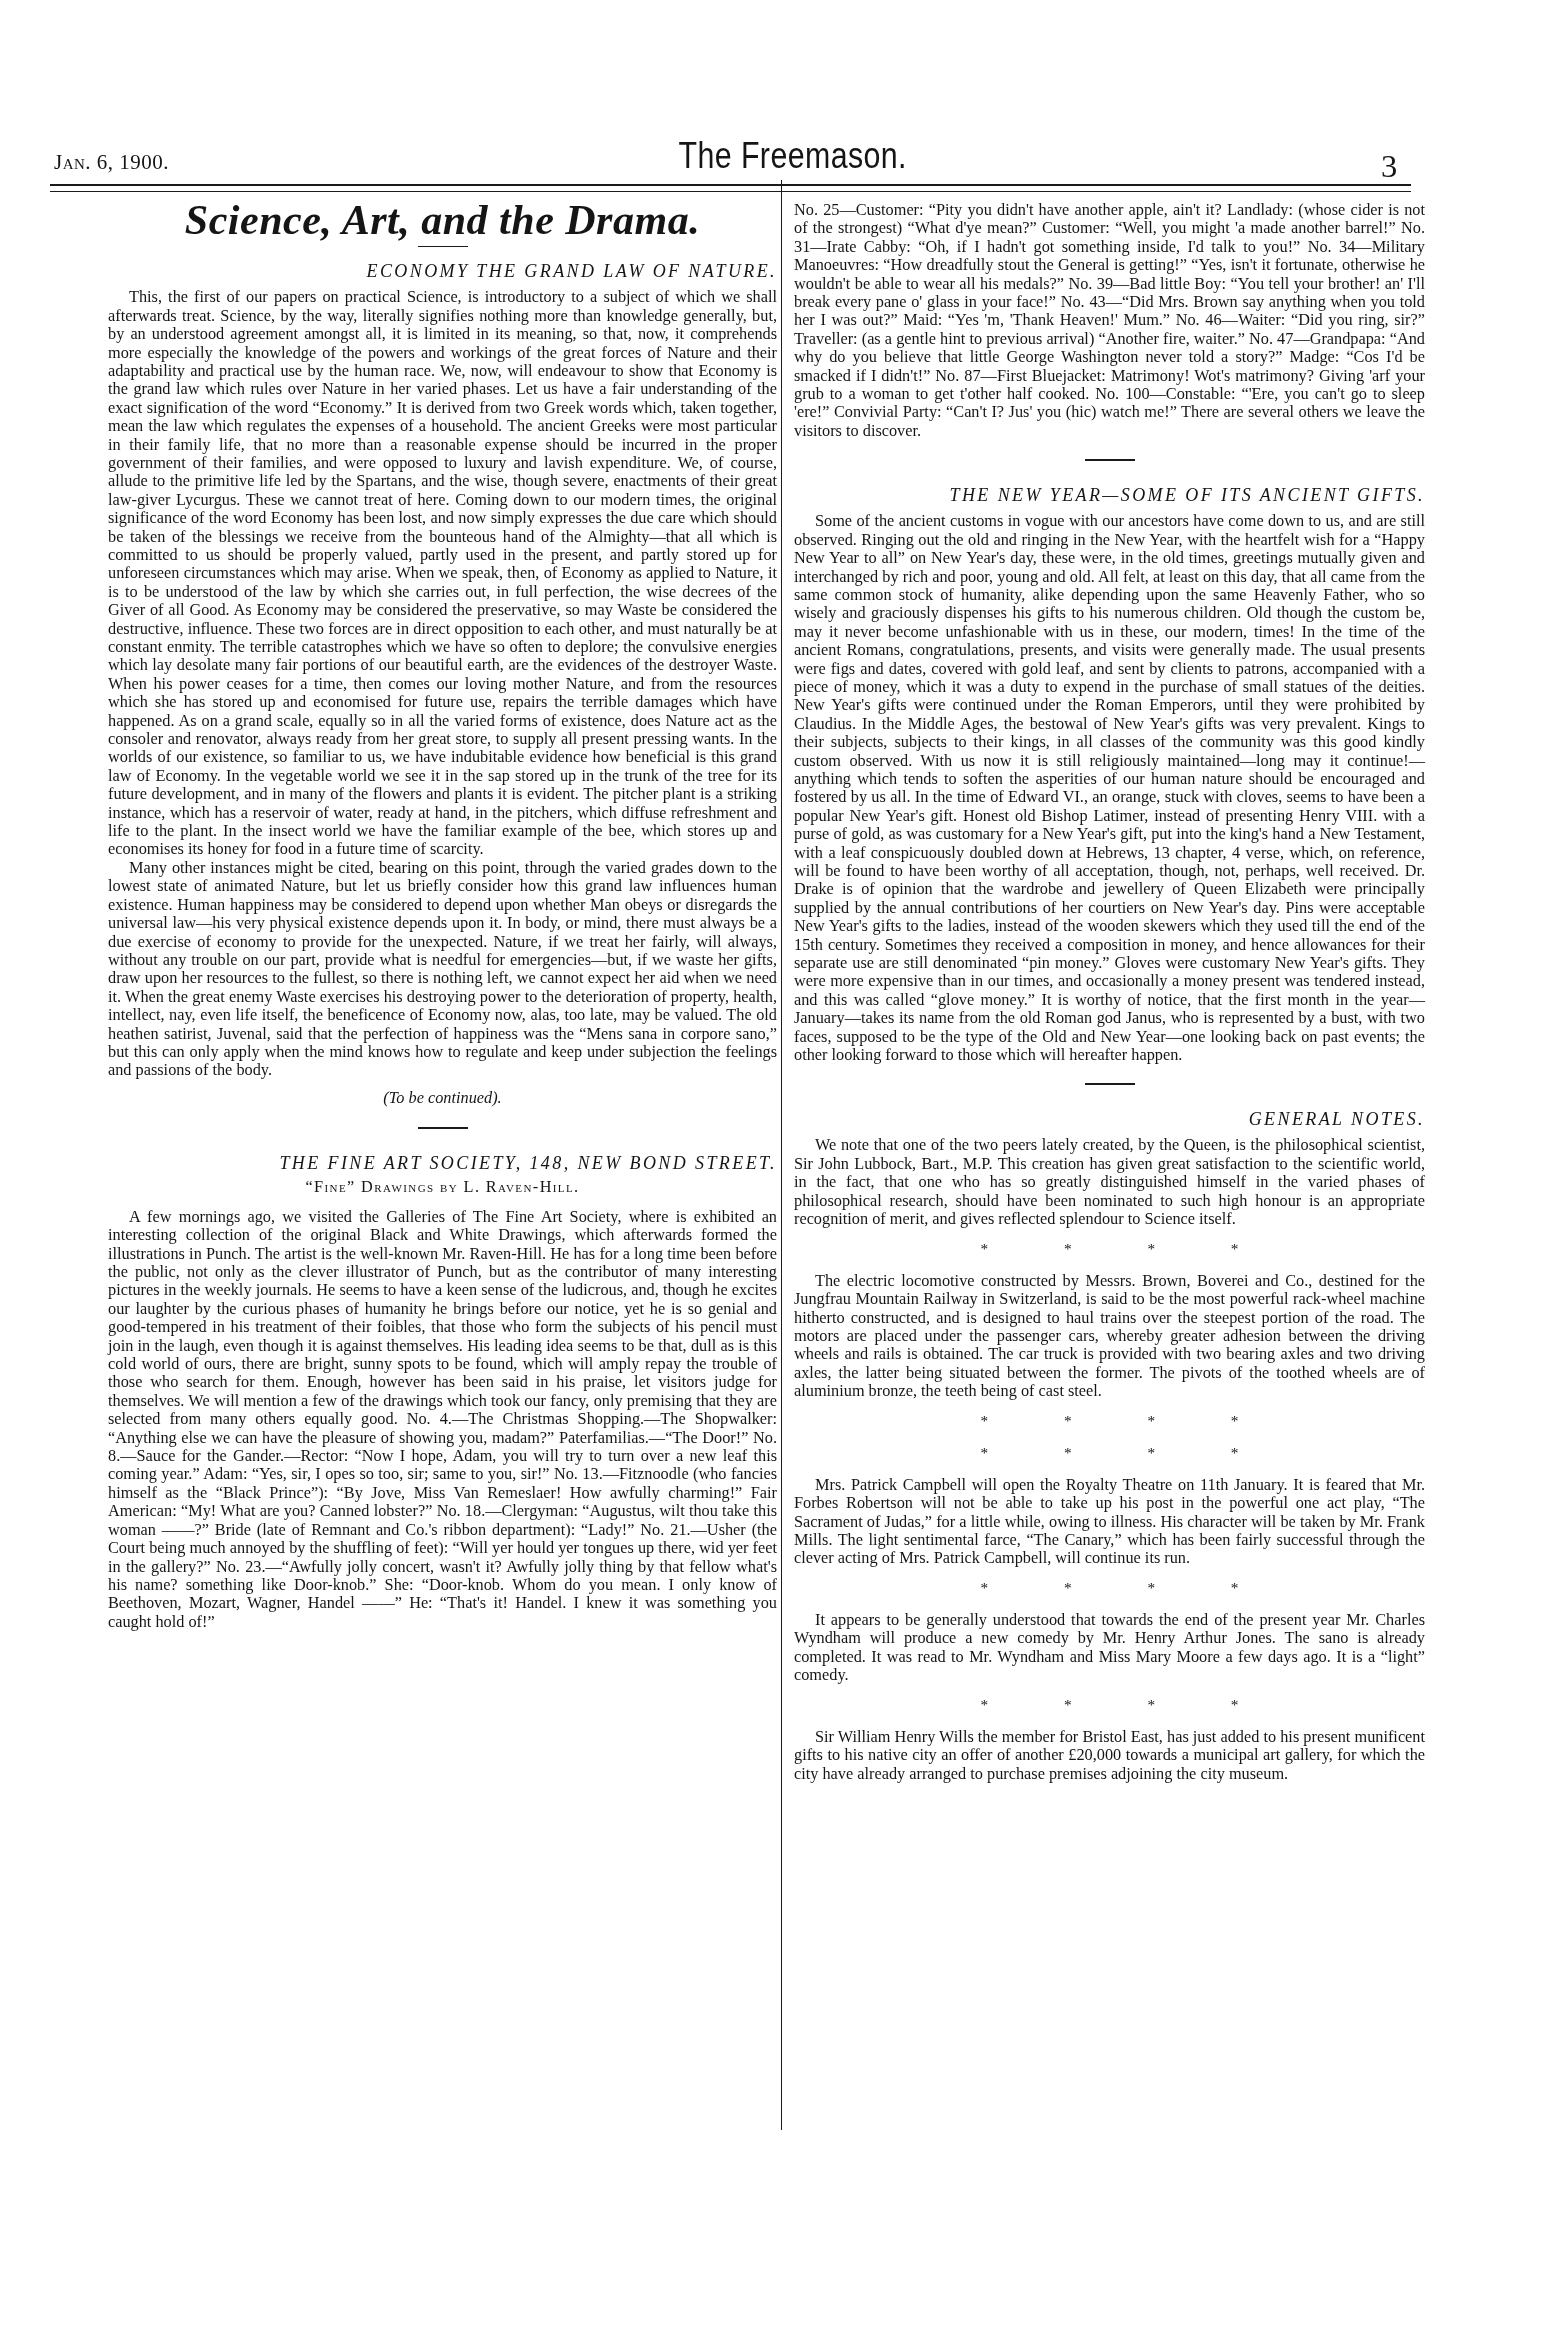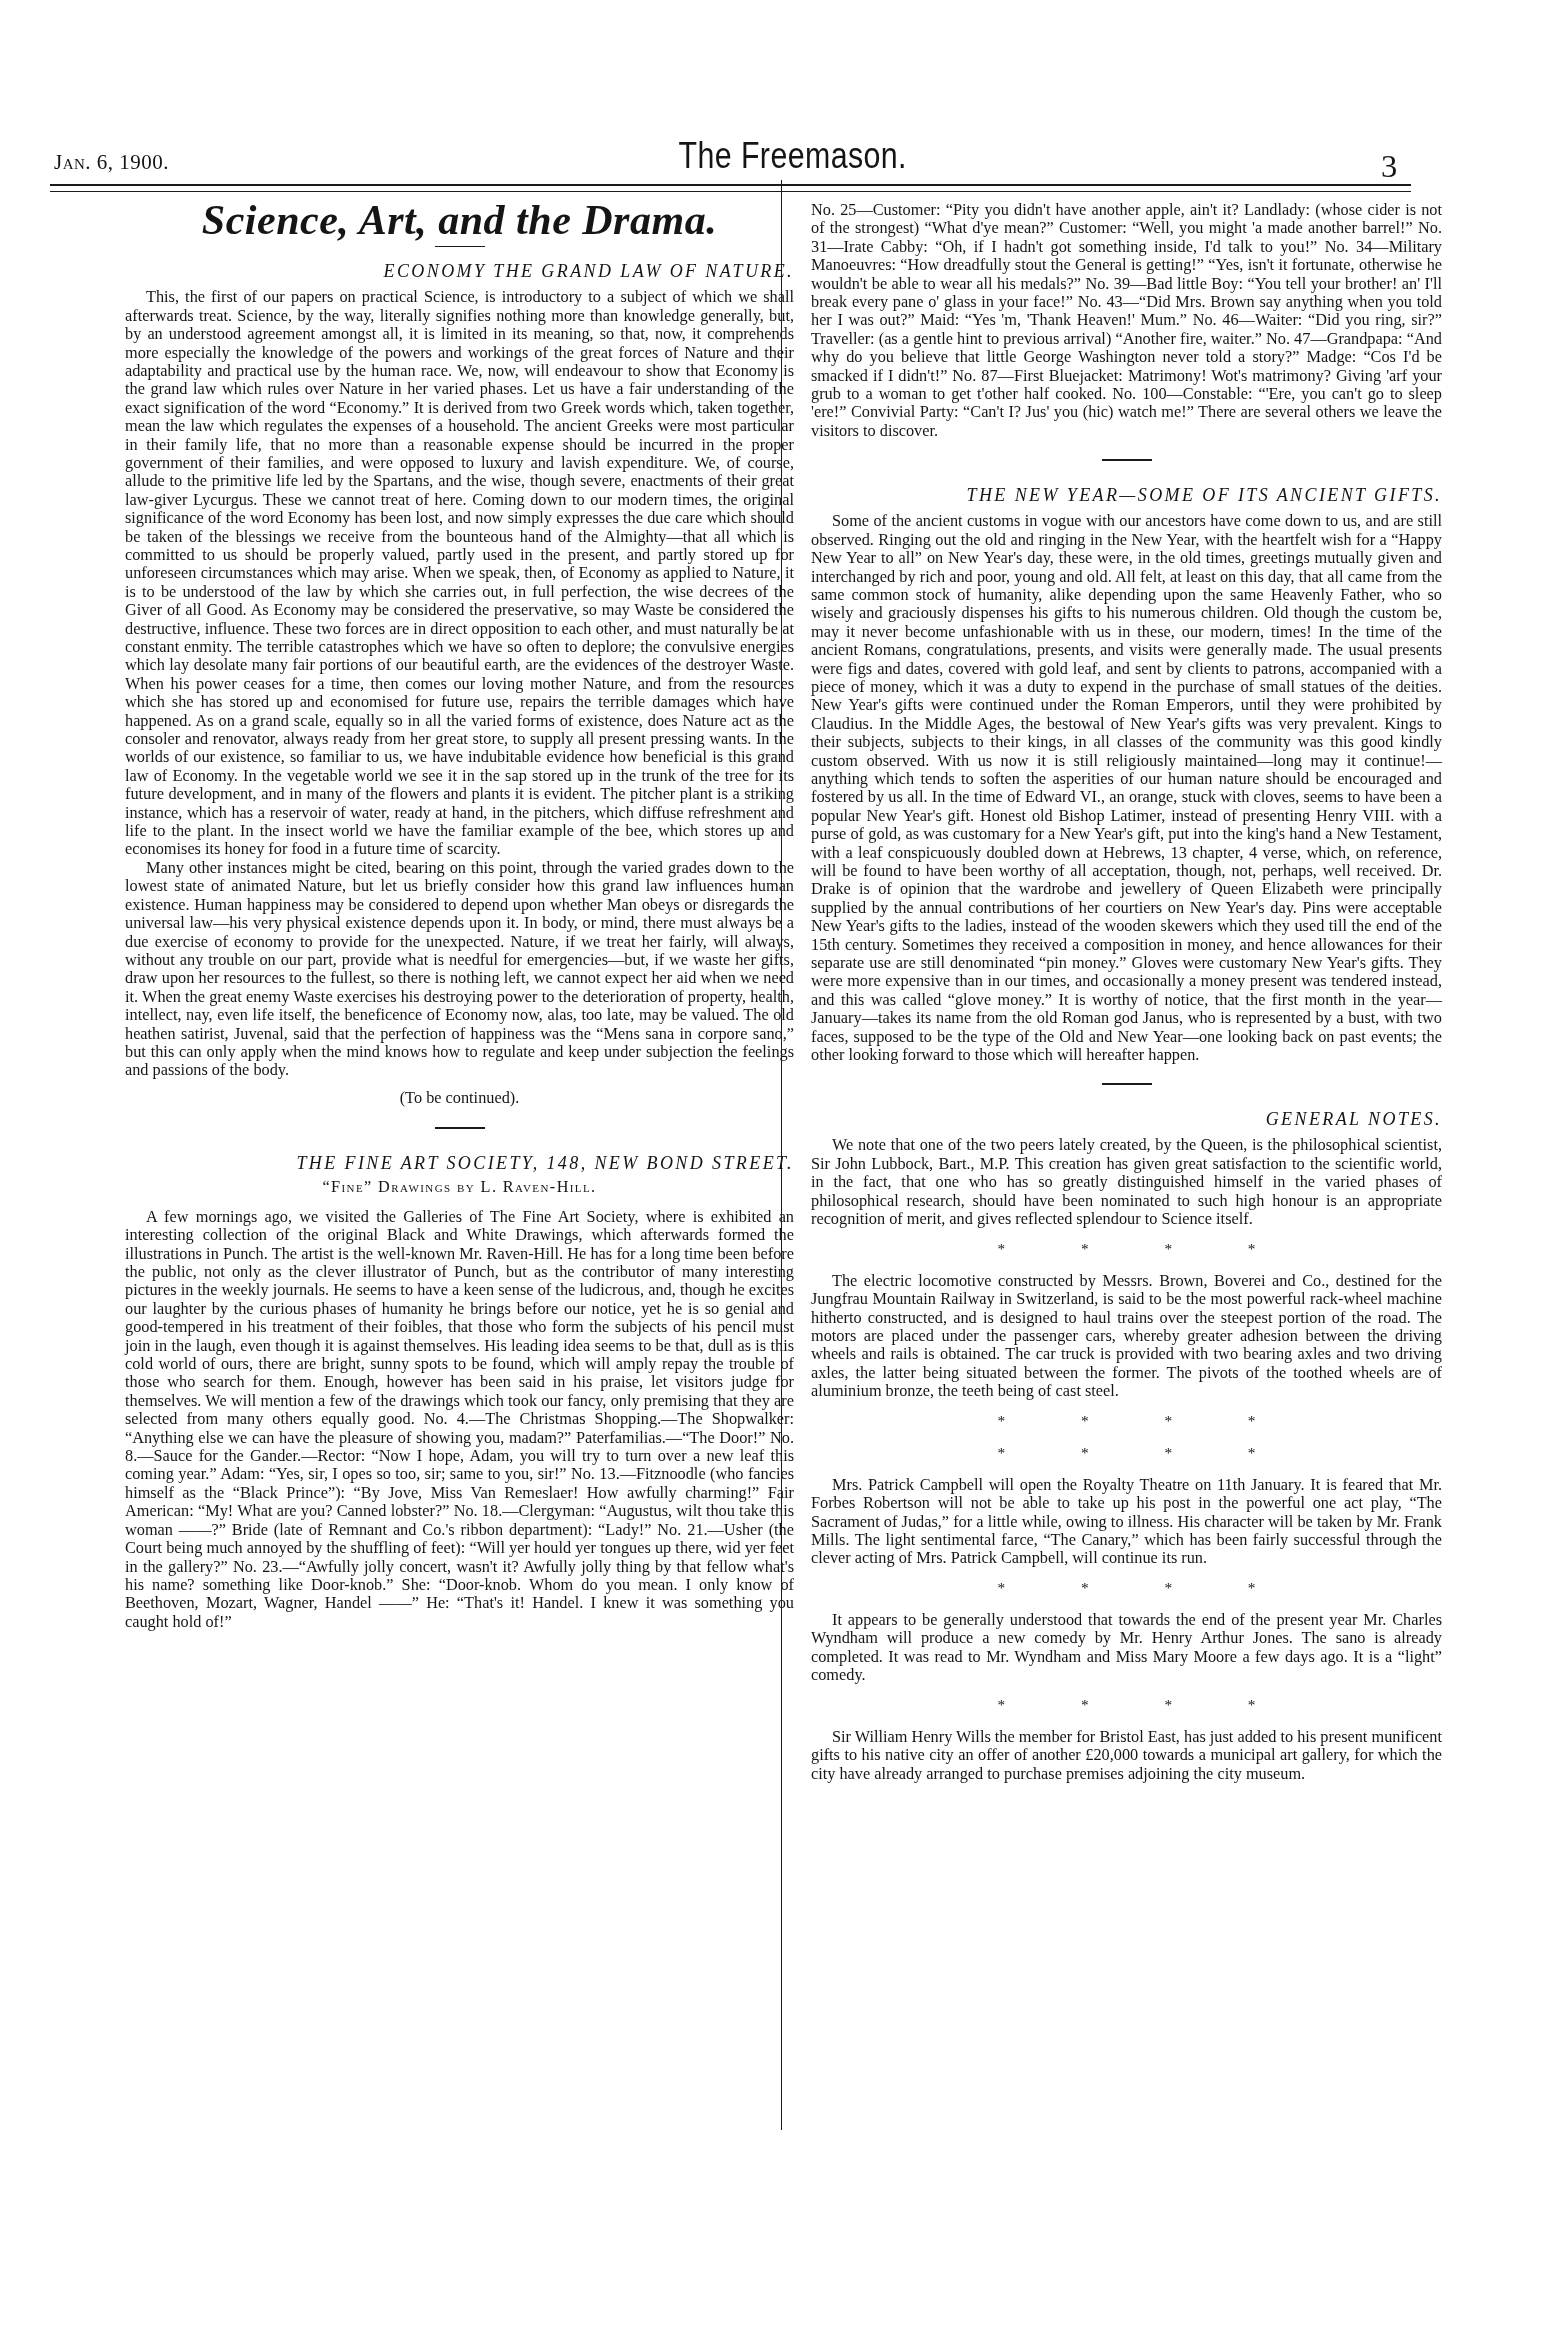--- a/index.html
+++ b/index.html
@@ -22,7 +22,7 @@
   .mh-rule2 { position: absolute; left: 50px; width: 1361px; top: 175px; border-top: 1.4px solid #1a1a1a; }
   .col-rule { position: absolute; left: 781px; top: 180px; height: 1950px; border-left: 1.9px solid #1a1a1a; }
 
-  .col { position: absolute; font-size: 16.3px; line-height: 18.4px; text-align: justify; margin-left: 17px; }
+  .col { position: absolute; font-size: 16.3px; line-height: 18.4px; text-align: justify; }
   .col-left { left: 108px; width: 669px; top: 201px; }
   .col-right { left: 794px; width: 631px; top: 201px; }
 

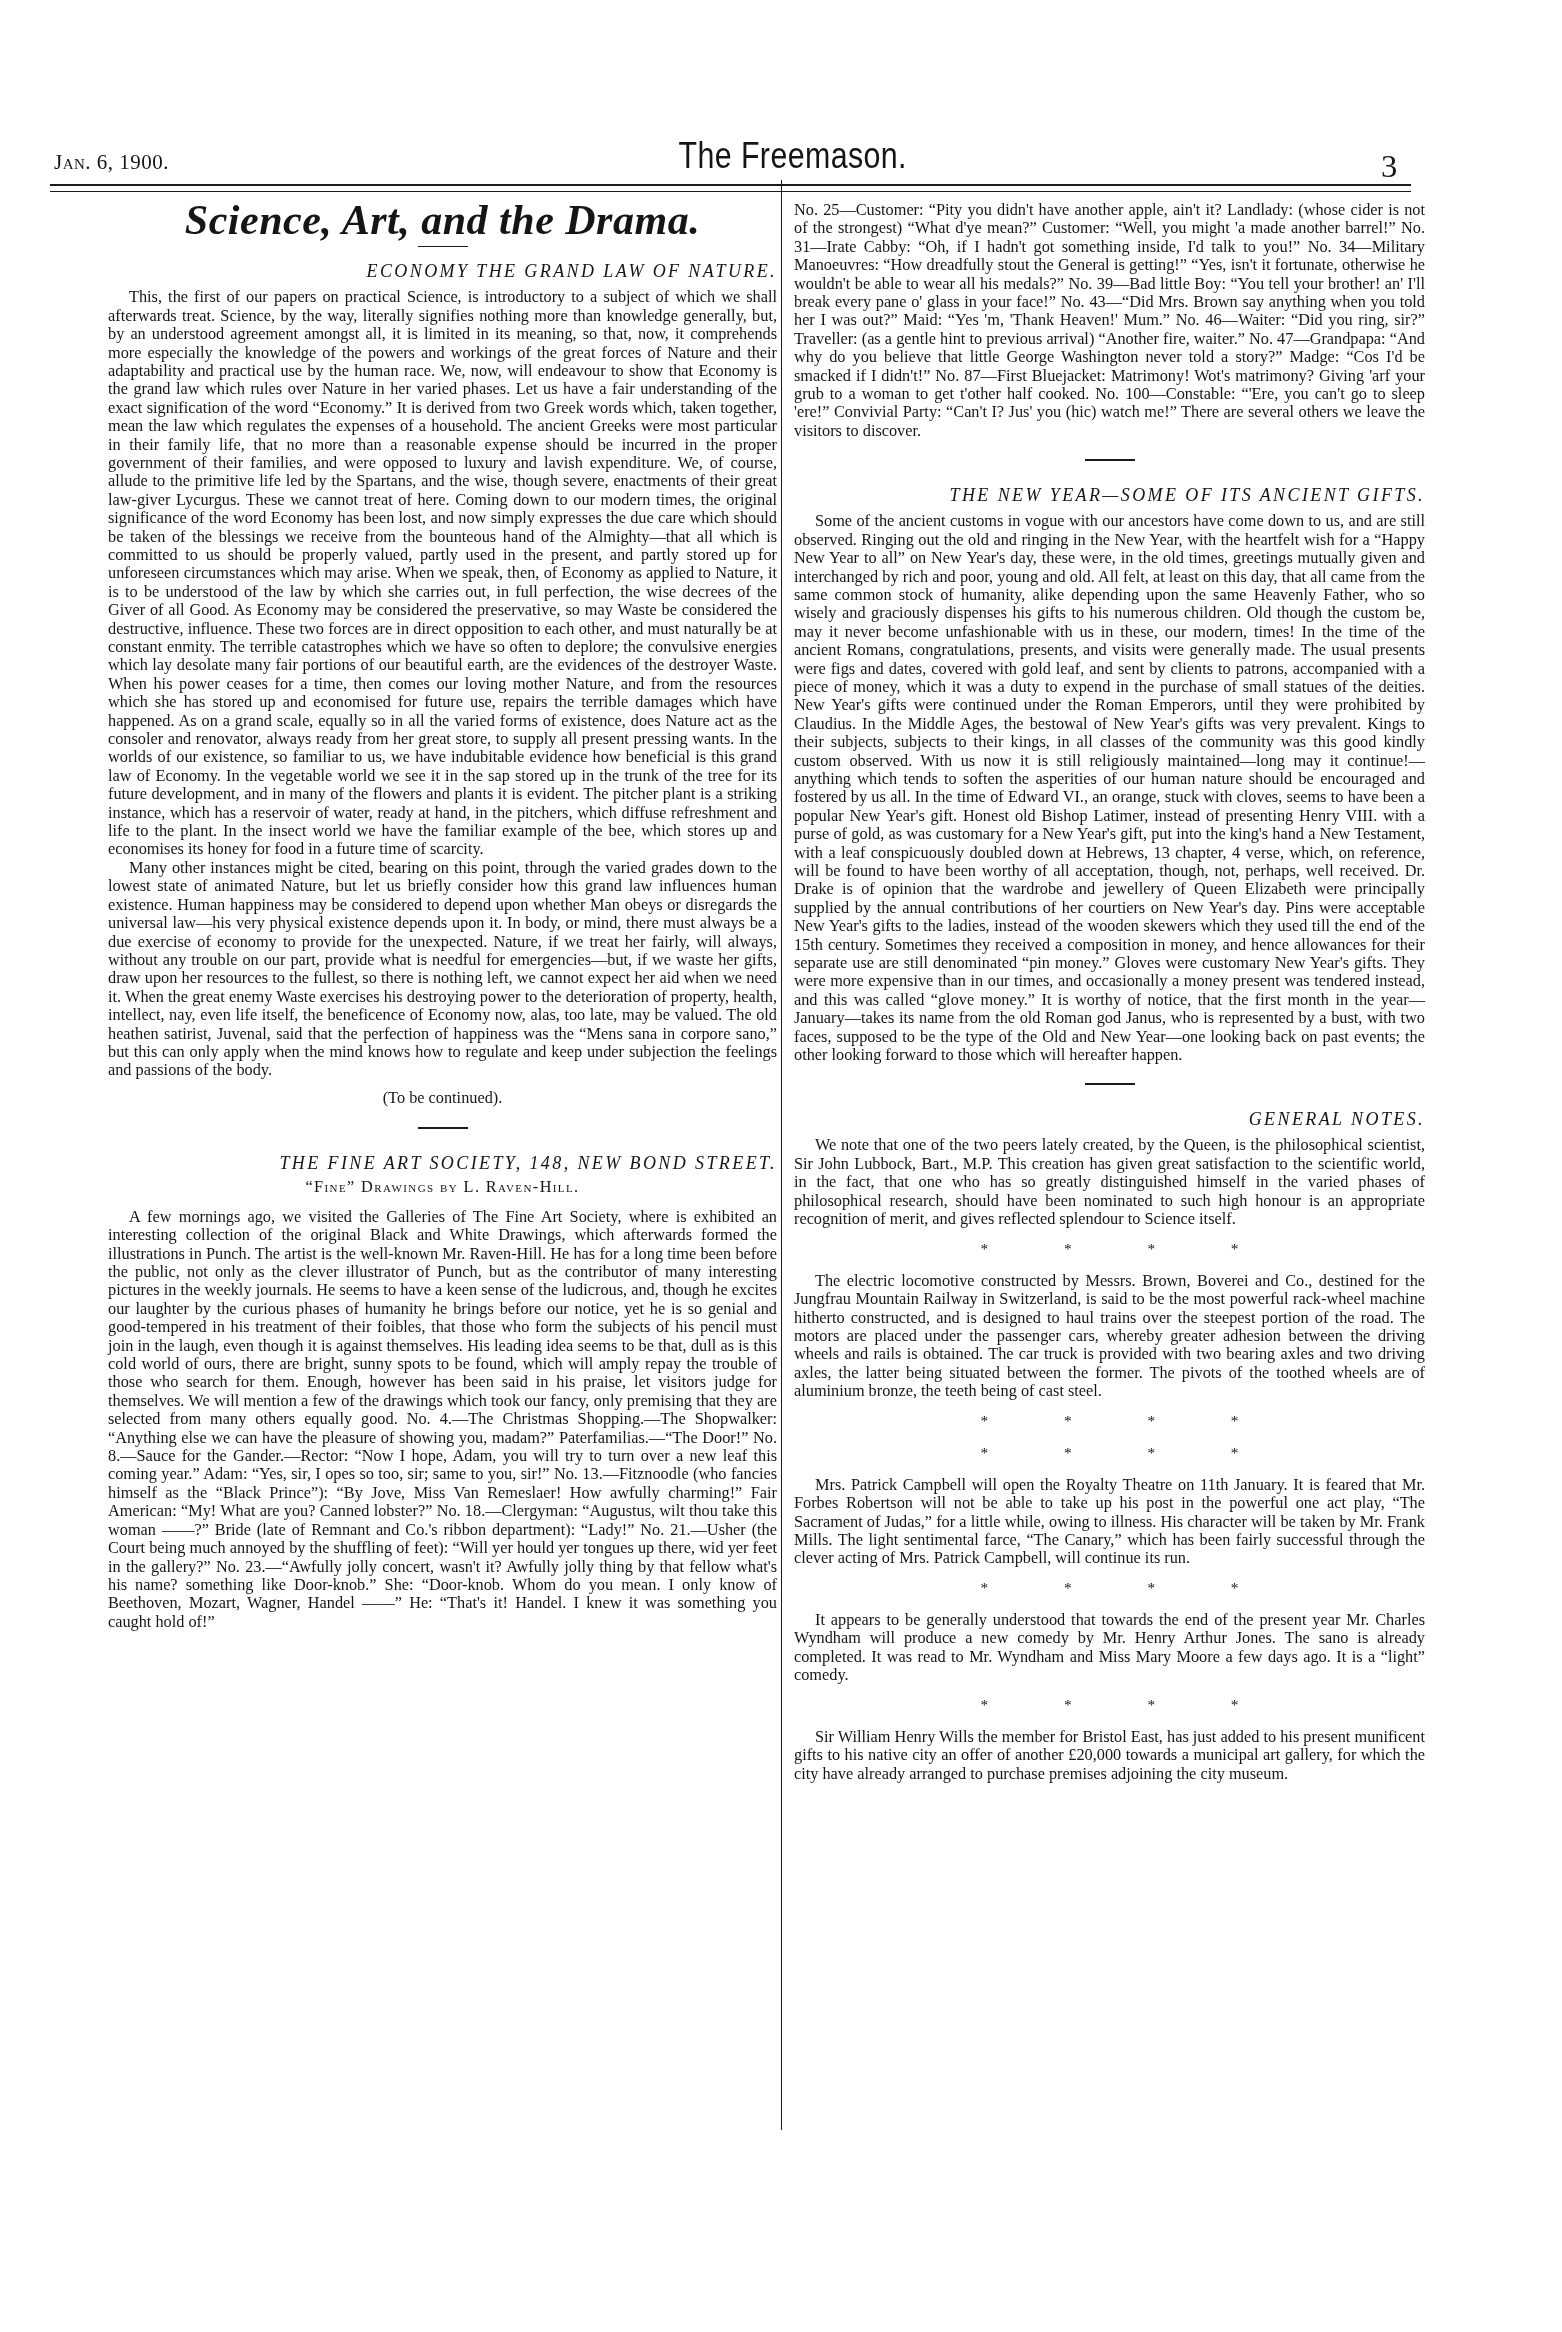--- a/index.html
+++ b/index.html
@@ -38,7 +38,7 @@
   .art-sub { text-align: center; font-size: 16.3px; letter-spacing: 1.4px; margin: -1.9px 0 11.5px 0; font-variant: small-caps; }
   p { margin: 0; text-indent: 21px; }
   p.noindent { text-indent: 0; }
-  .cont { text-align: center; margin: 9.6px 0 0 0; }
+  .cont { text-align: center; font-style: italic; margin: 9.6px 0 0 0; }
   .stars { text-align: center; letter-spacing: 36px; font-size: 15.3px; margin: 11.5px 0 13.4px 0; padding-left: 36px; }
 </style>
 </head>

